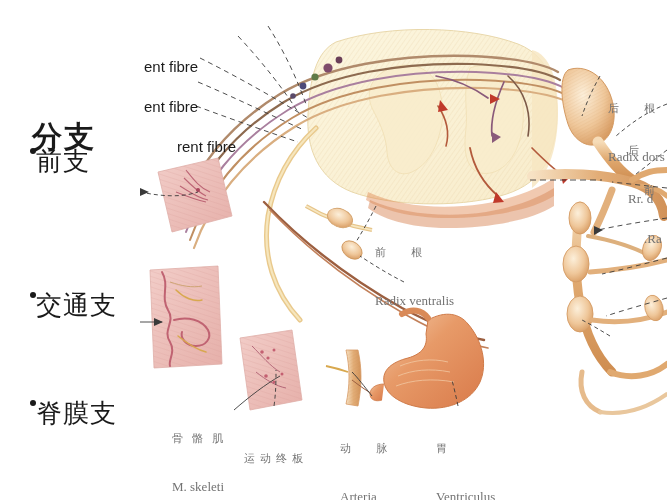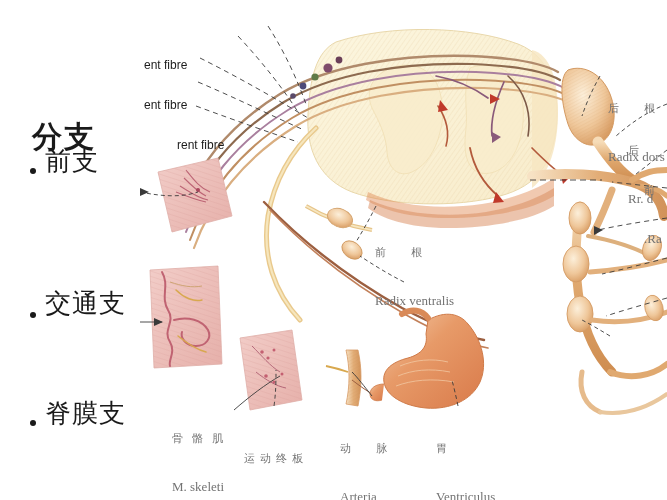--- a/index.html
+++ b/index.html
@@ -29,7 +29,7 @@
   .lab .cn{font-size:11px;letter-spacing:1px;display:block;}
   .lab .la{font-size:13px;display:block;font-family:Liberation Serif, serif;}
 
-  .lab-afferent{font-size:12px;color:#1c1c1c;position:absolute;white-space:pre;}
+  .lab-afferent{font-size:15px;color:#1c1c1c;position:absolute;white-space:pre;}
 </style>
 </head>
 <body>

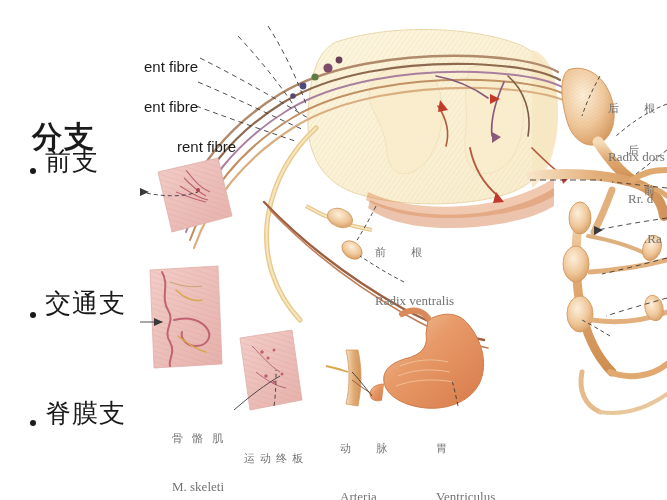--- a/index.html
+++ b/index.html
@@ -15,7 +15,7 @@
     position:absolute;left:32px;top:75px;font-size:30px;font-weight:bold;
     color:#1a1a1a;letter-spacing:2px;line-height:1;margin-top:47px;
   }
-  .bullet-row{position:absolute;left:30px;display:flex;align-items:flex-end;gap:9px;}
+  .bullet-row{position:absolute;left:30px;display:flex;align-items:flex-start;}
   .bullet-dot{width:6px;height:6px;border-radius:50%;background:#1a1a1a;flex:0 0 auto;}
   .bullet-text{font-size:26px;color:#1a1a1a;letter-spacing:1px;line-height:1;}
   #b0{top:148px;} #b1{top:220px;} #b2{top:292px;font-family:Liberation Mono, monospace;} #b3{top:362px;margin-top:38px;}

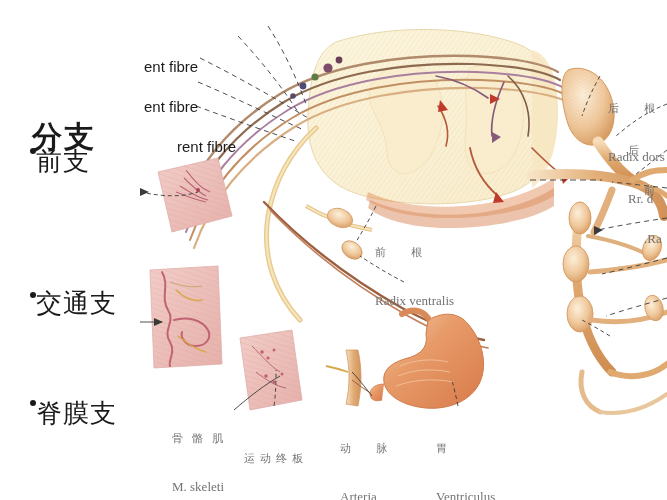--- a/index.html
+++ b/index.html
@@ -18,7 +18,7 @@
   .bullet-row{position:absolute;left:30px;display:flex;align-items:flex-start;}
   .bullet-dot{width:6px;height:6px;border-radius:50%;background:#1a1a1a;flex:0 0 auto;}
   .bullet-text{font-size:26px;color:#1a1a1a;letter-spacing:1px;line-height:1;}
-  #b0{top:148px;} #b1{top:220px;} #b2{top:292px;font-family:Liberation Mono, monospace;} #b3{top:362px;margin-top:38px;}
+  #b0{top:148px;} #b1{top:220px;} #b2{top:292px;} #b3{top:362px;margin-top:38px;}
 
   
   #figure{position:absolute;left:140px;top:20px;width:527px;height:440px;}

